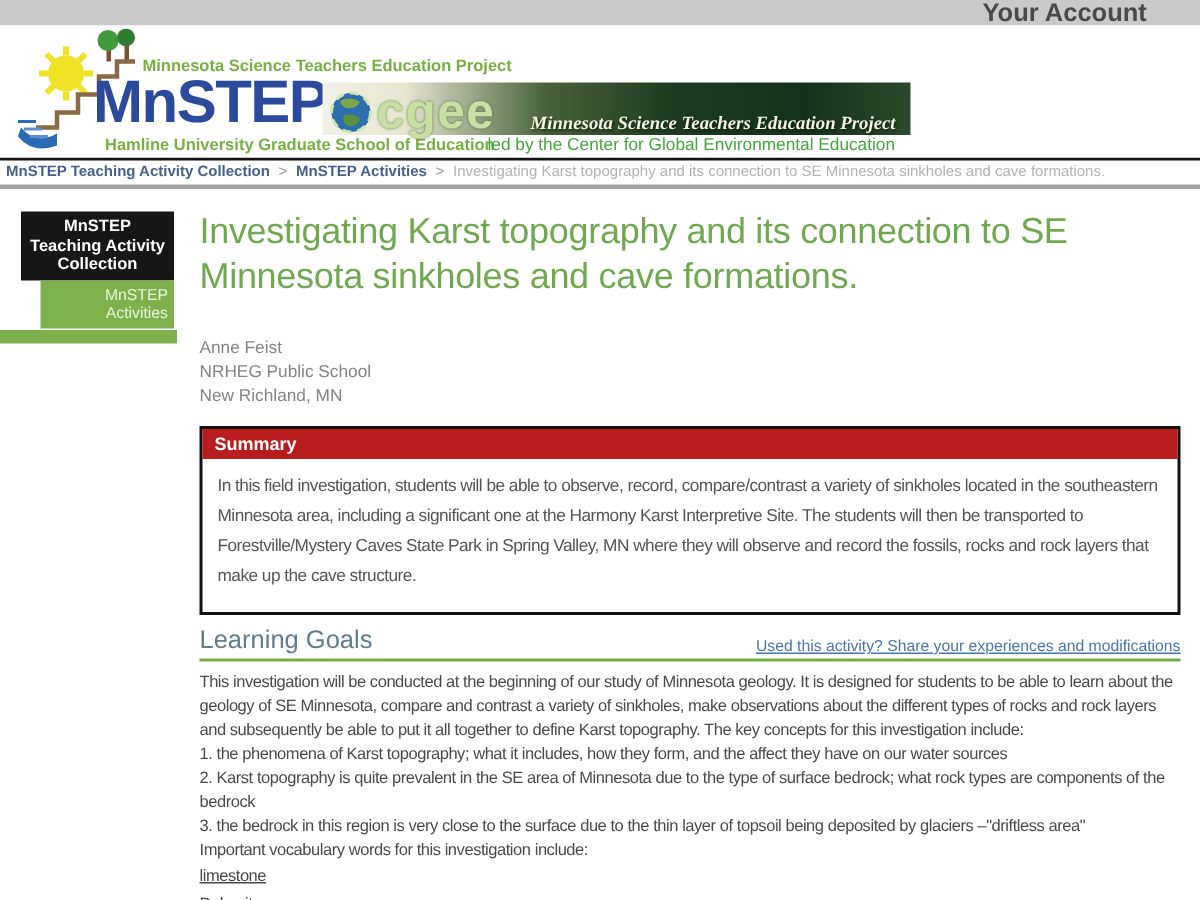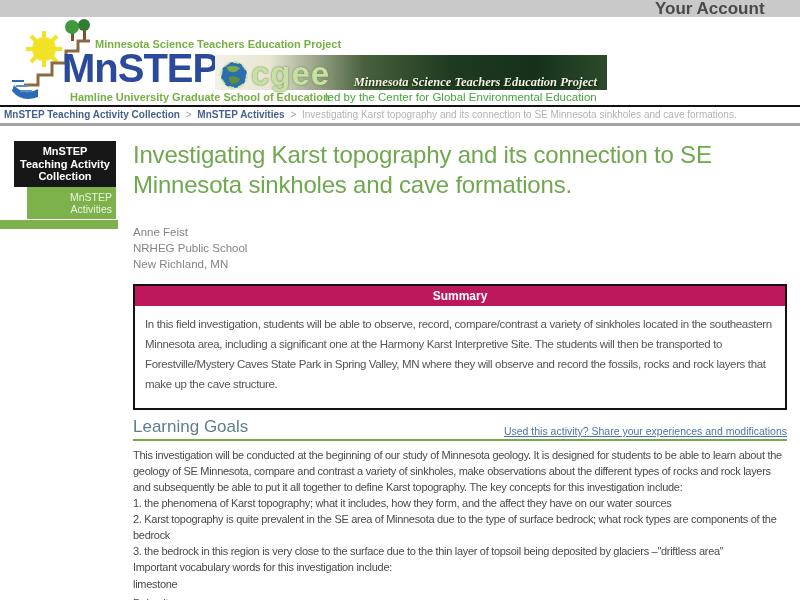--- a/index.html
+++ b/index.html
@@ -40,7 +40,7 @@
   .author{margin-top:24px;font-size:11.5px;color:#848484;line-height:16px;}
   
   .summary-box{margin-top:12px;border:2px solid #121212;background:#fff;}
-  .summary-header{background:#be185d;color:#fff;font-size:12px;font-weight:bold;padding:3px 8px;text-align:center;}
+  .summary-header{background:#b91c1c;color:#fff;font-size:12px;font-weight:bold;padding:3px 8px;}
   .summary-body{padding:8px 10px 14px 10px;font-size:11.5px;letter-spacing:-0.35px;color:#555;line-height:20px;}
   
   .section-row{margin-top:7px;display:flex;align-items:flex-end;justify-content:space-between;}

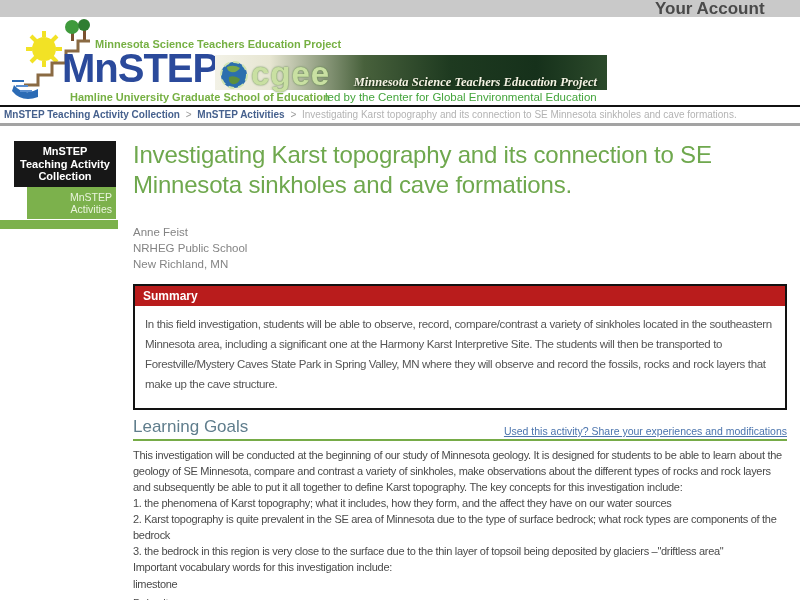--- a/index.html
+++ b/index.html
@@ -49,7 +49,7 @@
   .green-rule{margin-top:2px;height:2px;background:#76ab47;}
   .body-text{margin-top:6px;font-size:11px;letter-spacing:-0.3px;color:#4a4a4a;line-height:16px;}
   .goal-line{font-size:11px;letter-spacing:-0.3px;color:#4a4a4a;line-height:16px;}
-  .vocab-line{font-size:11px;letter-spacing:-0.3px;color:#4a4a4a;line-height:19px;}
+  .vocab-line{font-size:11px;letter-spacing:-0.3px;color:#4a4a4a;line-height:19px;text-decoration:underline;}
 </style>
 </head>
 <body>

